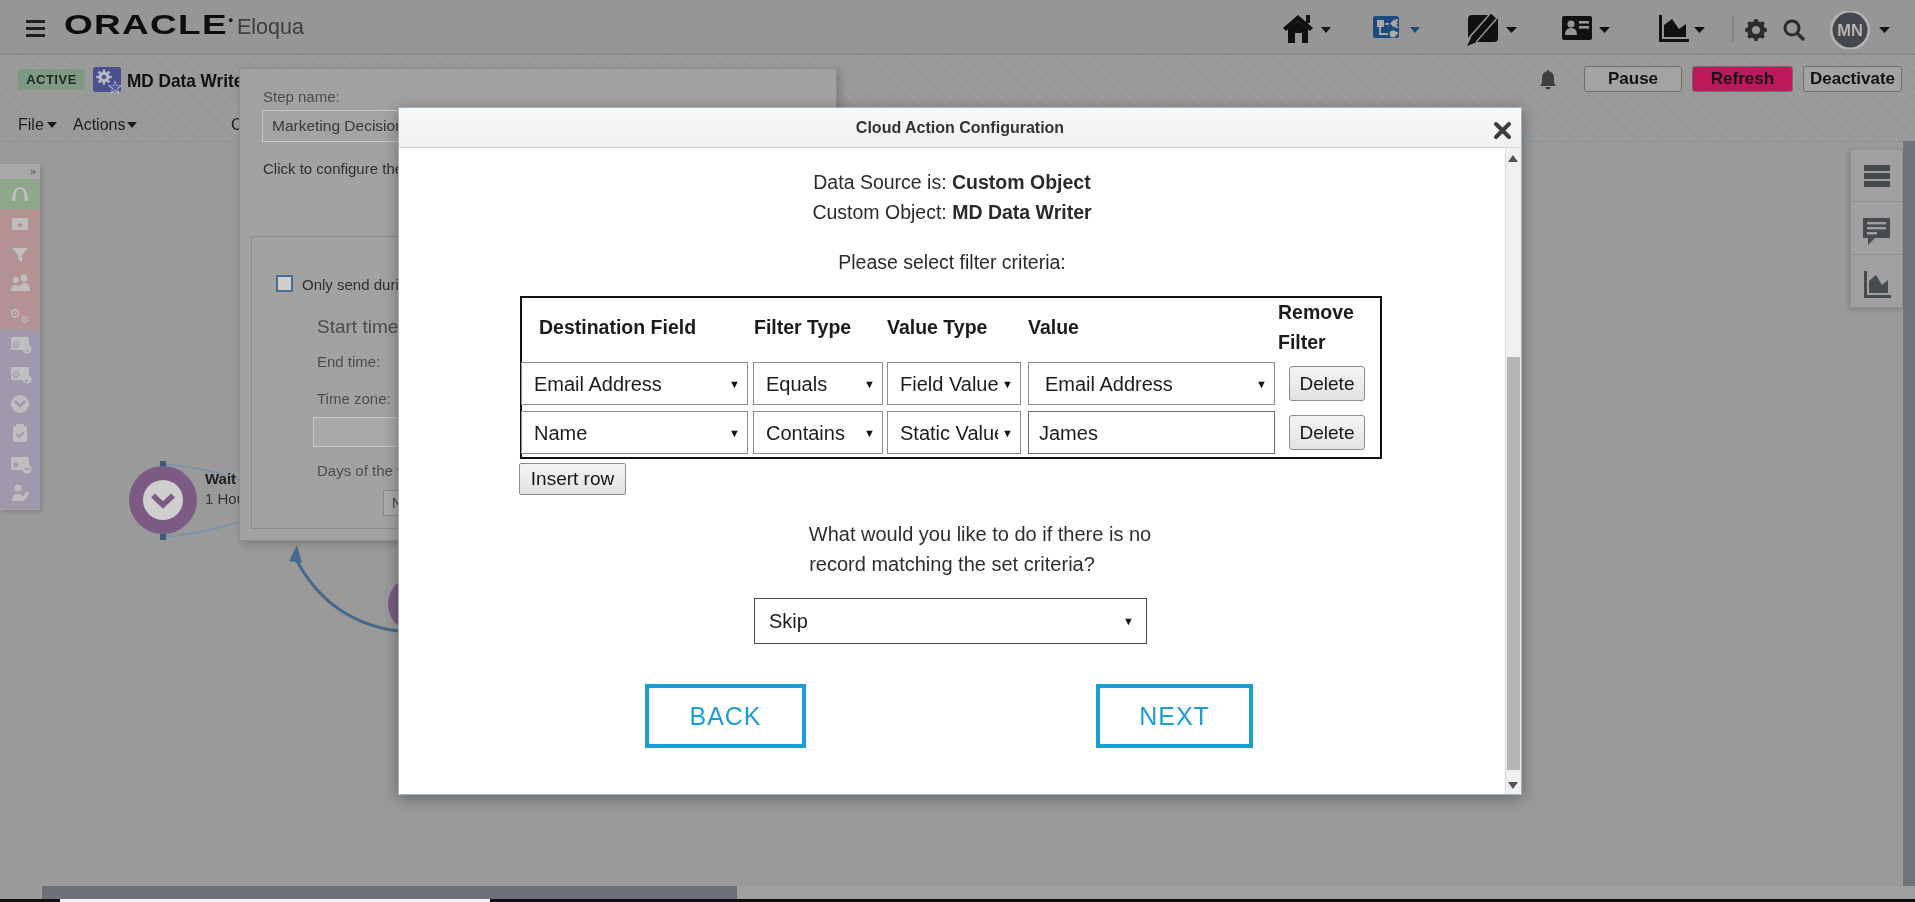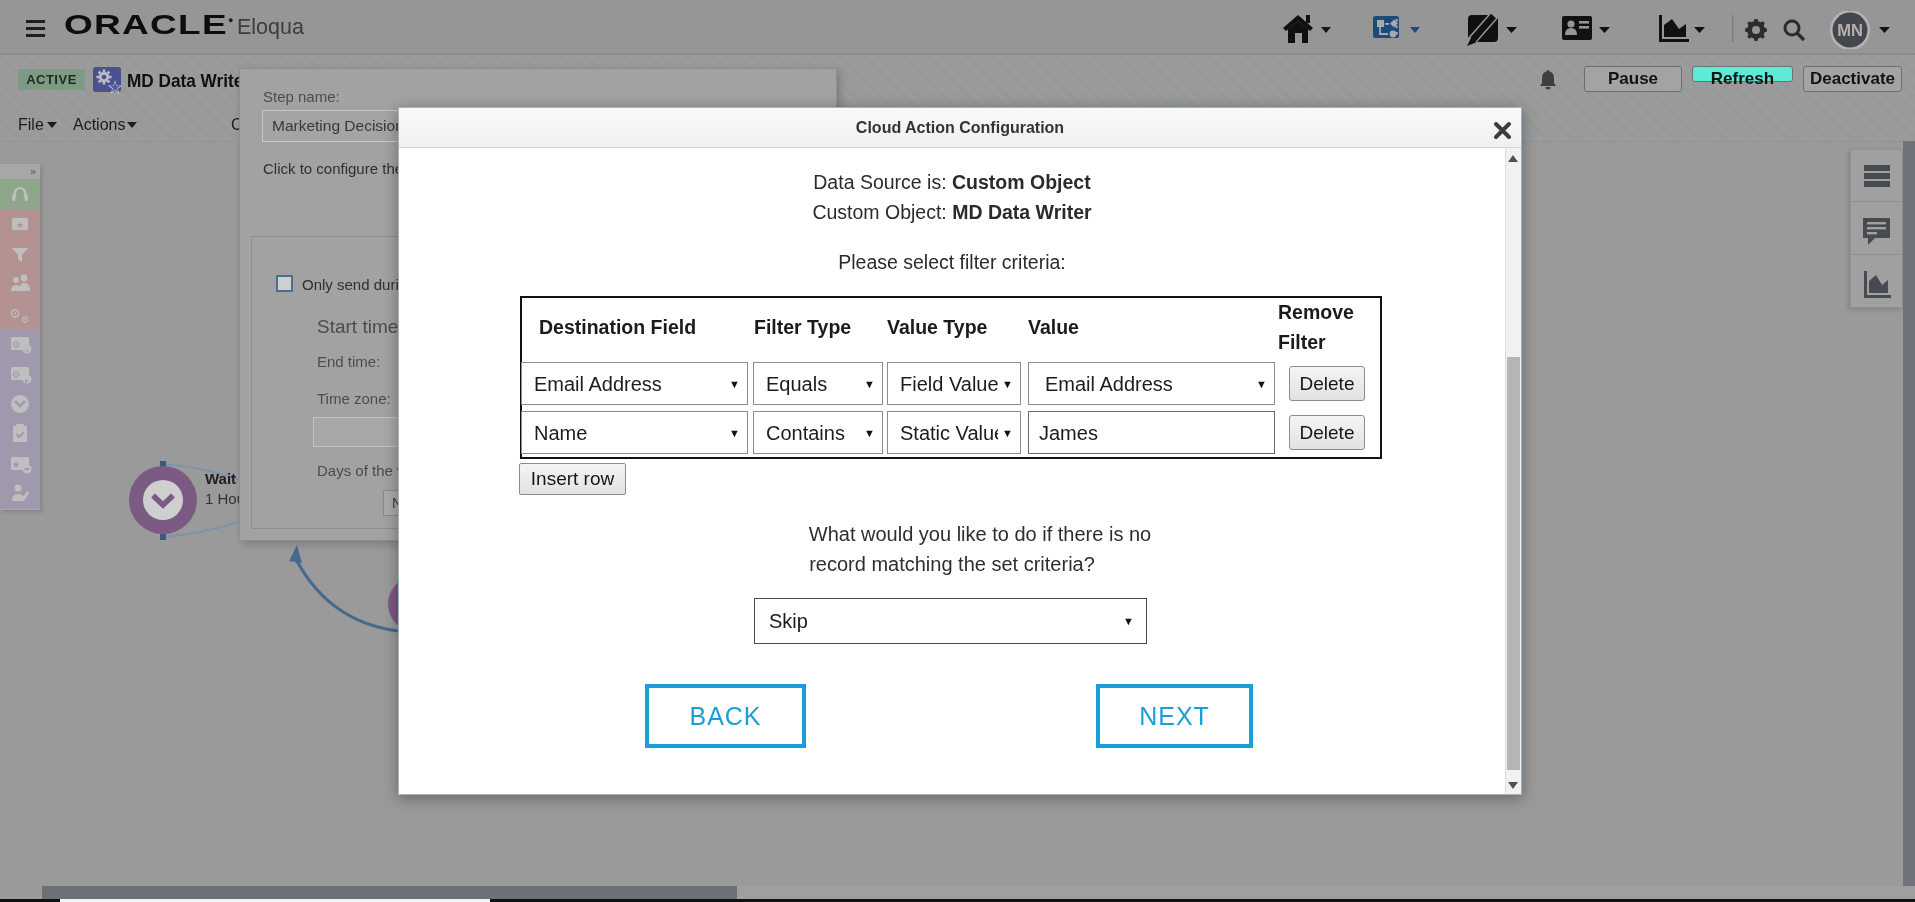--- a/index.html
+++ b/index.html
@@ -122,7 +122,7 @@
 </svg>
 
 <div class="abs" style="left:1584px;top:66px;width:98px;height:26px;background:#a3a3a3;border:1px solid #6f6f6f;border-radius:3px;box-sizing:border-box;font-size:17px;font-weight:bold;color:#131313;text-align:center;line-height:24px;">Pause</div>
-<div class="abs" style="left:1692px;top:66px;width:101px;height:16px;background:#5eead4;border:1px solid #6f6f6f;border-radius:3px;box-sizing:border-box;font-size:17px;font-weight:bold;color:#131313;text-align:center;line-height:24px;">Refresh</div>
+<div class="abs" style="left:1692px;top:66px;width:101px;height:26px;background:#be185d;border:1px solid #6f6f6f;border-radius:3px;box-sizing:border-box;font-size:17px;font-weight:bold;color:#131313;text-align:center;line-height:24px;">Refresh</div>
 <div class="abs" style="left:1803px;top:66px;width:99px;height:26px;background:#a3a3a3;border:1px solid #6f6f6f;border-radius:3px;box-sizing:border-box;font-size:17px;font-weight:bold;color:#131313;text-align:center;line-height:24px;">Deactivate</div>
 
 <div class="abs" style="left:18px;top:116px;font-size:16px;color:#1c1c1c;">File</div>

